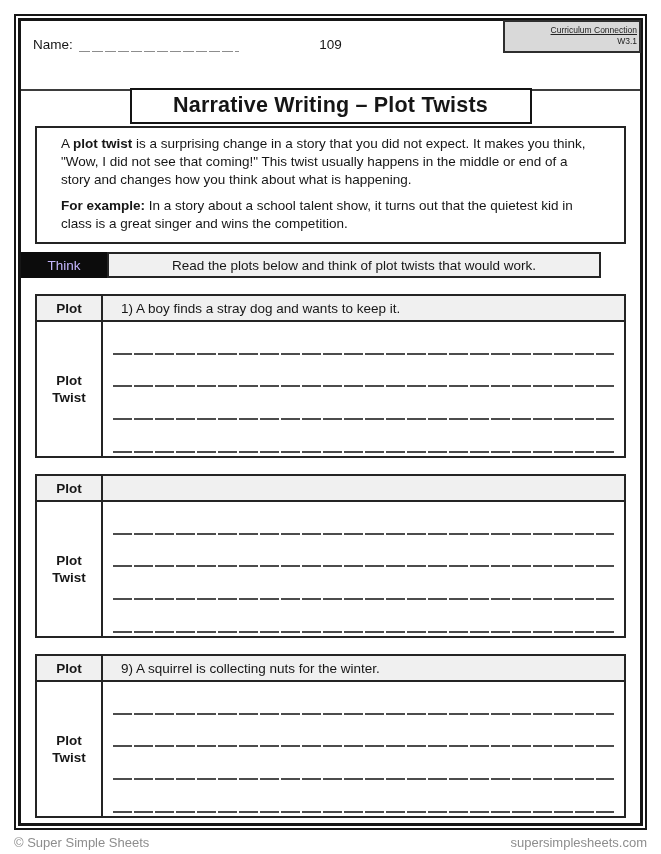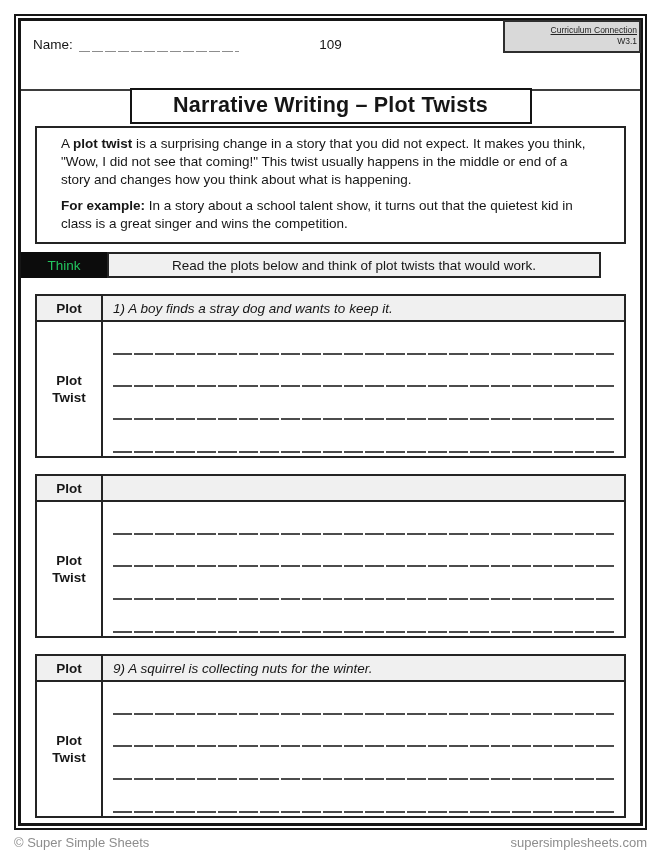--- a/index.html
+++ b/index.html
@@ -83,7 +83,7 @@
   .think-row { display: flex; margin-top: 8px; height: 26px; }
   .think-label {
     width: 86px;
-    background: #0c0c0c; color: #22c55e;
+    background: #0c0c0c; color: #c4b5fd;
     display: flex; align-items: center; justify-content: center;
     font-size: 13.5px;
   }

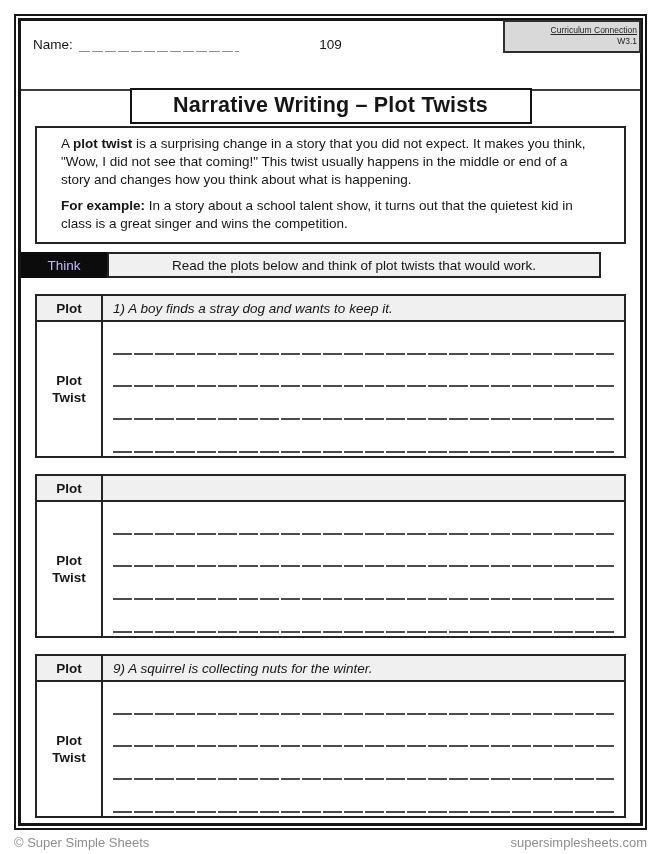--- a/index.html
+++ b/index.html
@@ -101,6 +101,7 @@
     display: flex; height: 26px;
     border-bottom: 2px solid #242424;
     background: #f0f0f0;
+    gap: 8px;
   }
   .pt-plot-label {
     width: 66px;

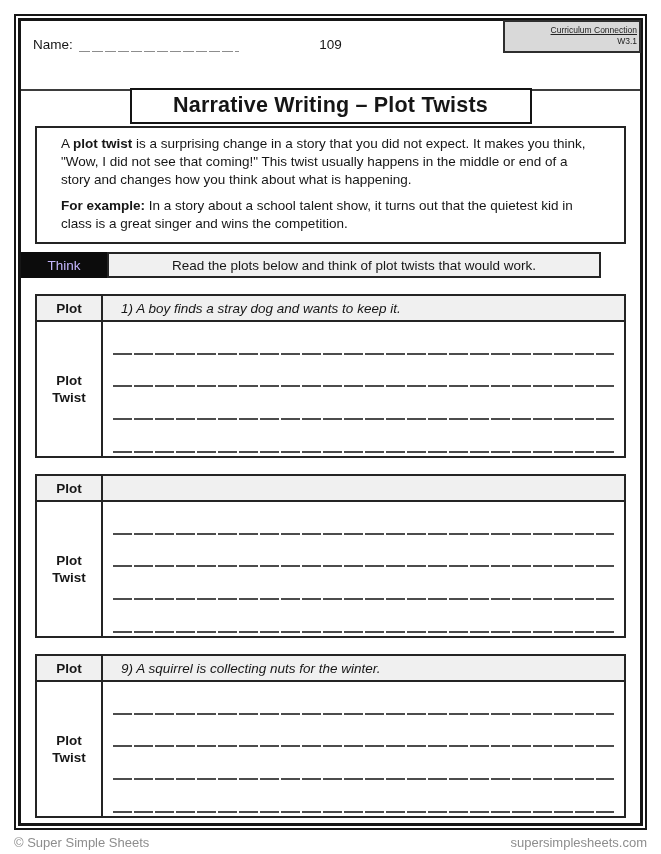--- a/index.html
+++ b/index.html
@@ -114,7 +114,6 @@
     display: flex; align-items: center;
     padding-left: 10px;
     font-size: 13.5px;
-    font-style: italic;
   }
   .pt-body { display: flex; height: 134px; }
   .pt-twist-label {

